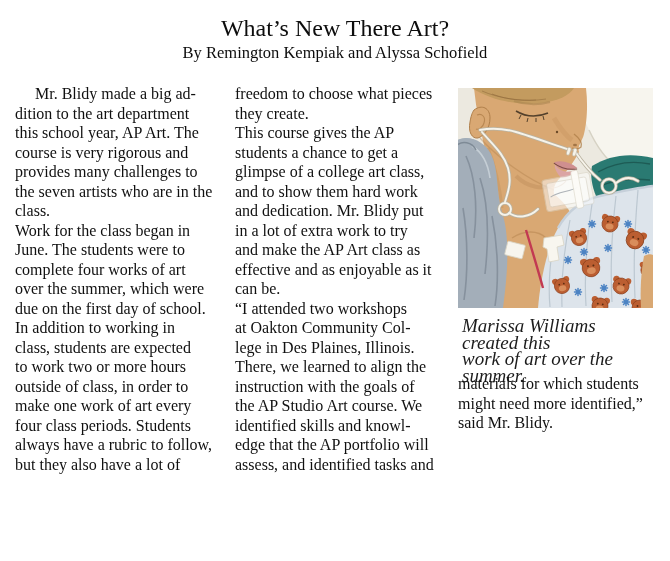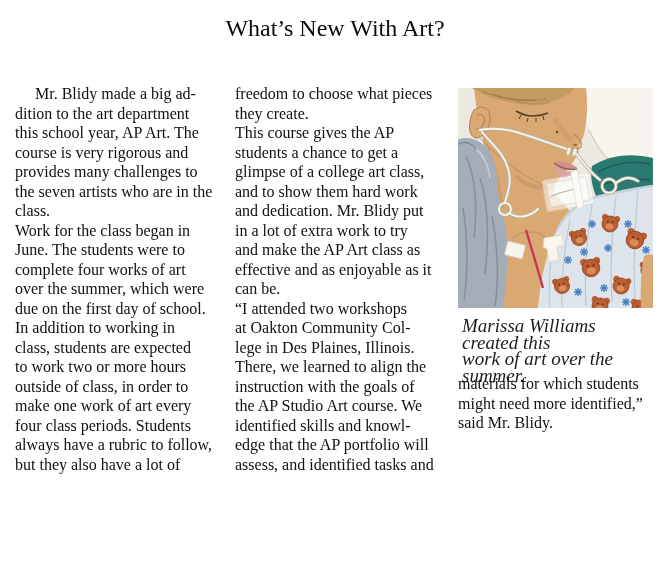--- a/index.html
+++ b/index.html
@@ -50,7 +50,7 @@
 
 <div class="page">
 
-  <div class="title">What’s New With Art?</div>
+  <div class="title">What’s New There Art?</div>
 
   <div class="coltext col2">freedom to choose what pieces
 they create.

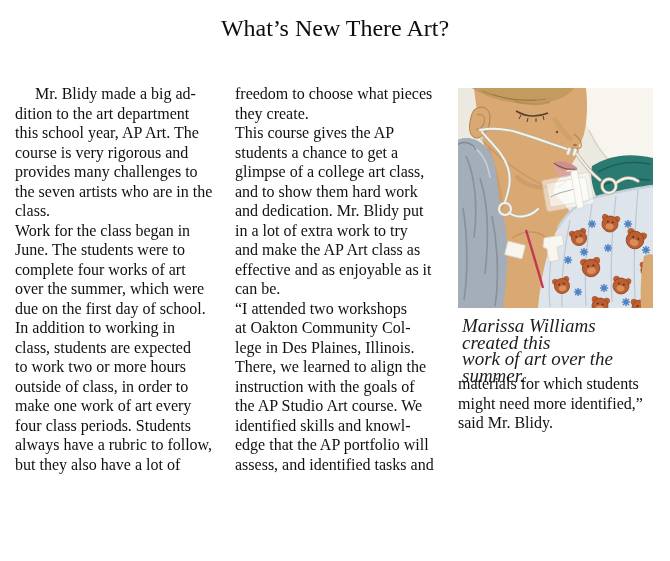--- a/index.html
+++ b/index.html
@@ -51,6 +51,7 @@
 <div class="page">
 
   <div class="title">What’s New There Art?</div>
+  <div class="byline">By Remington Kempiak and Alyssa Schofield</div>
 
   <div class="coltext col2">freedom to choose what pieces
 they create.

